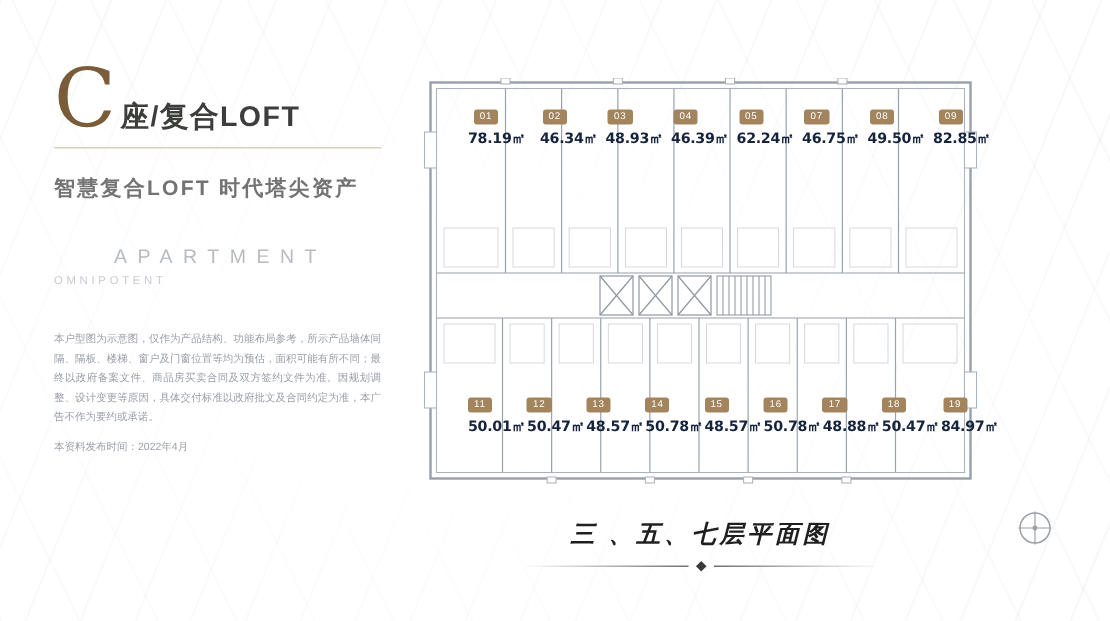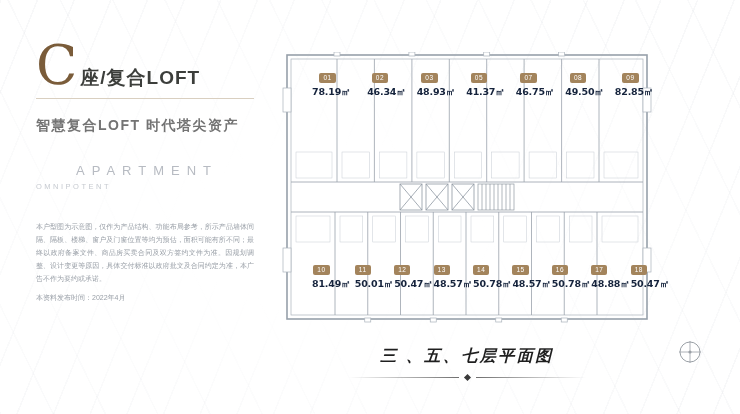--- a/index.html
+++ b/index.html
@@ -186,6 +186,10 @@
         <span class="area">48.93㎡</span>
       </div>
       <div class="unit">
+        <span class="badge">04</span>
+        <span class="area">46.39㎡</span>
+      </div>
+      <div class="unit">
         <span class="badge">05</span>
         <span class="area">41.37㎡</span>
       </div>

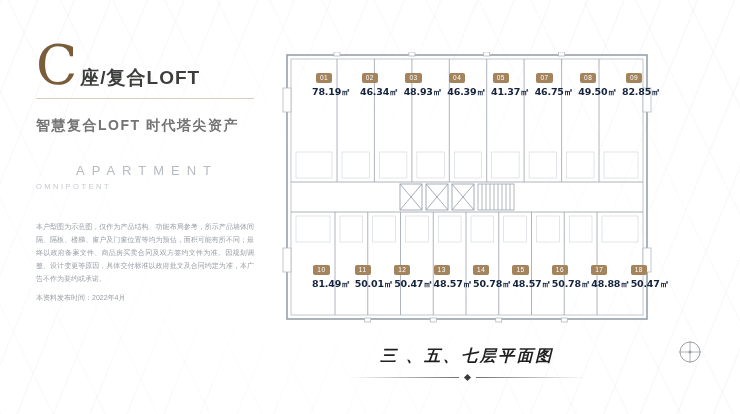--- a/index.html
+++ b/index.html
@@ -191,7 +191,7 @@
       </div>
       <div class="unit">
         <span class="badge">05</span>
-        <span class="area">41.37㎡</span>
+        <span class="area">62.24㎡</span>
       </div>
       <div class="unit">
         <span class="badge">07</span>

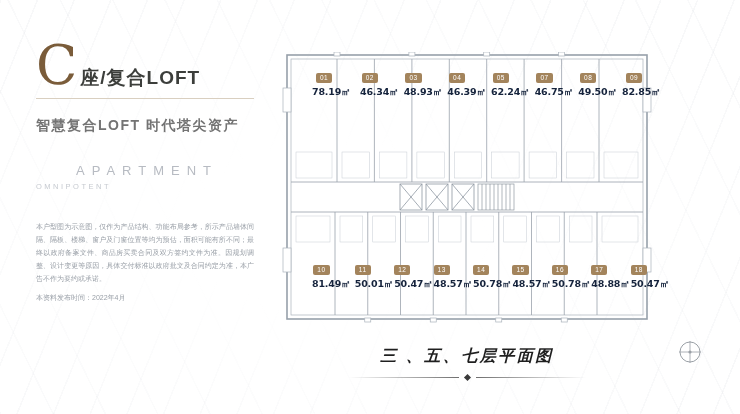--- a/index.html
+++ b/index.html
@@ -208,10 +208,6 @@
     </div>
 
     <div class="units-row units-bottom">
-      <div class="unit u-wide">
-        <span class="badge">10</span>
-        <span class="area">81.49㎡</span>
-      </div>
       <div class="unit">
         <span class="badge">11</span>
         <span class="area">50.01㎡</span>

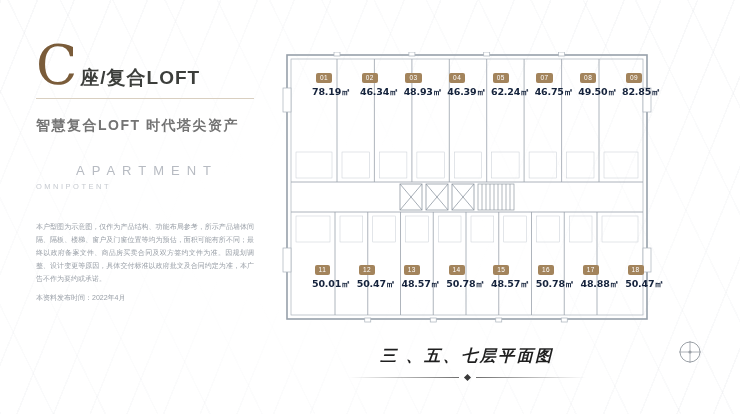--- a/index.html
+++ b/index.html
@@ -240,6 +240,10 @@
         <span class="badge">18</span>
         <span class="area">50.47㎡</span>
       </div>
+      <div class="unit u-wide">
+        <span class="badge">19</span>
+        <span class="area">84.97㎡</span>
+      </div>
     </div>
   </main>
 

